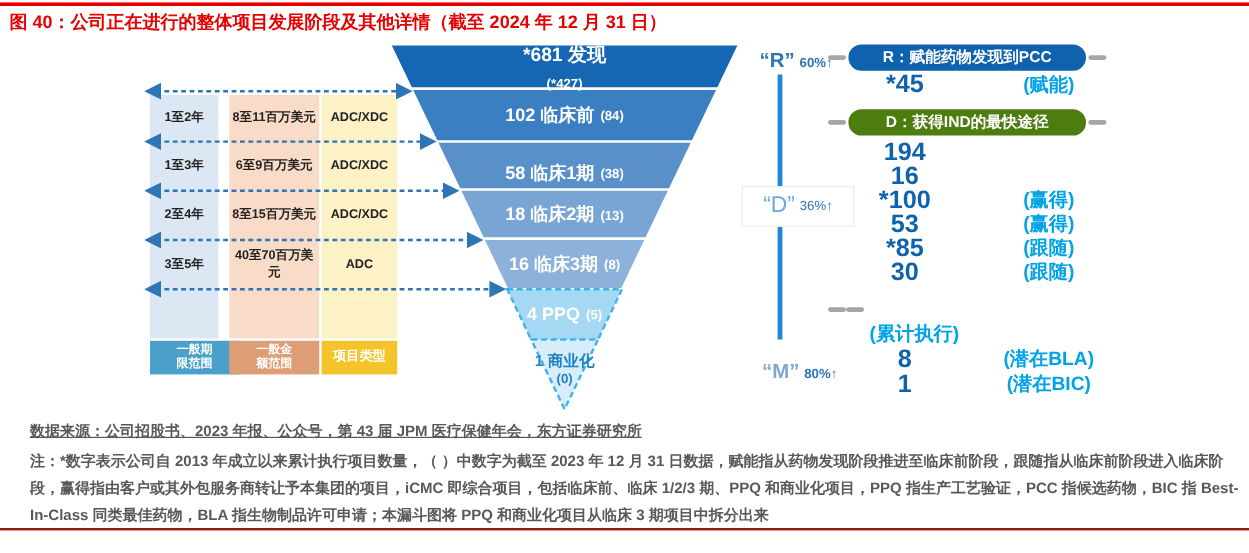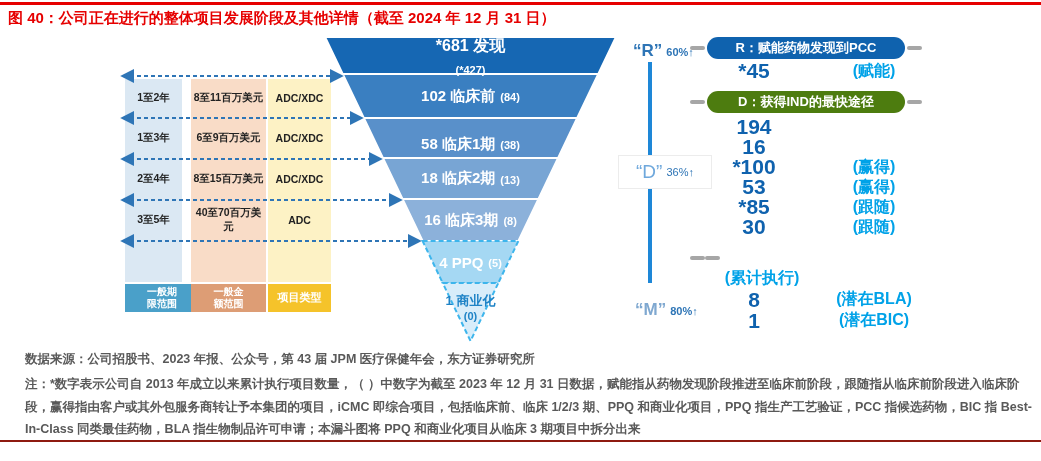--- a/index.html
+++ b/index.html
@@ -66,7 +66,7 @@
   .rows-d { left:698px; top:117px; }
   .rows-m { left:698px; top:268px; } .rows-m .nrow { height:21px; }
 
-  .source { position:absolute; left:25px; top:351px; font-size:12.5px; font-weight:600; color:#595959; z-index:3; }
+  .source { position:absolute; left:25px; top:351px; font-size:12.5px; font-weight:600; color:#595959; z-index:3;text-decoration:underline; }
   .note { position:absolute; left:25px; top:373px; width:1012px; font-size:12.5px; font-weight:600;
           color:#595959; line-height:22.5px; z-index:3; }
 </style>

